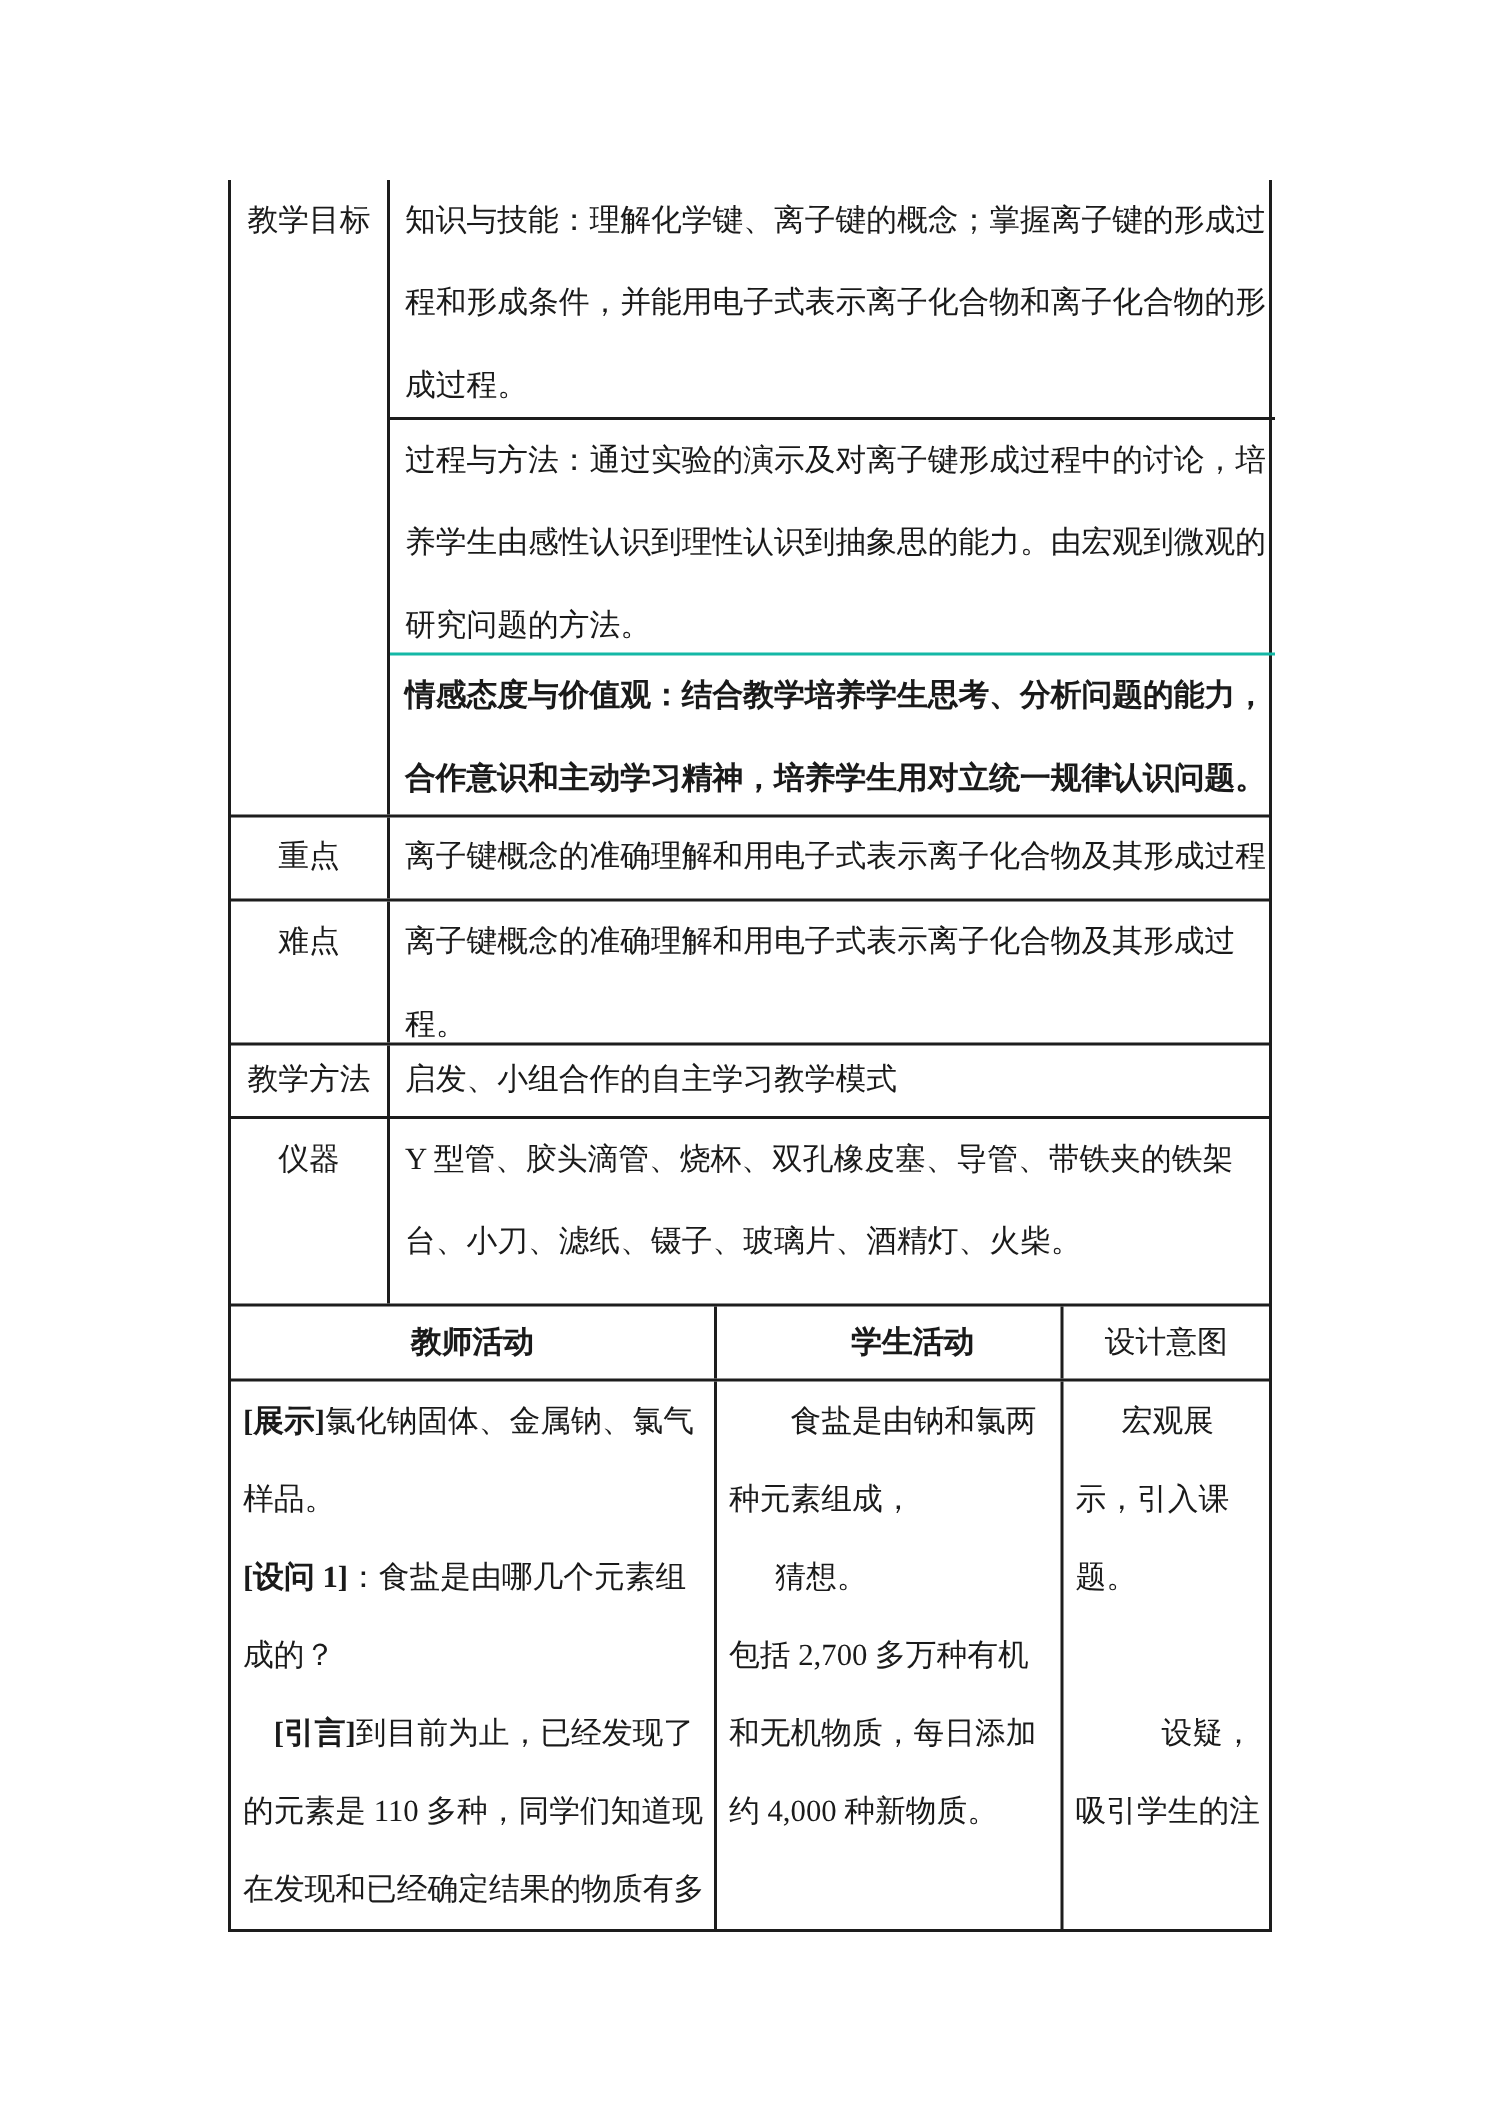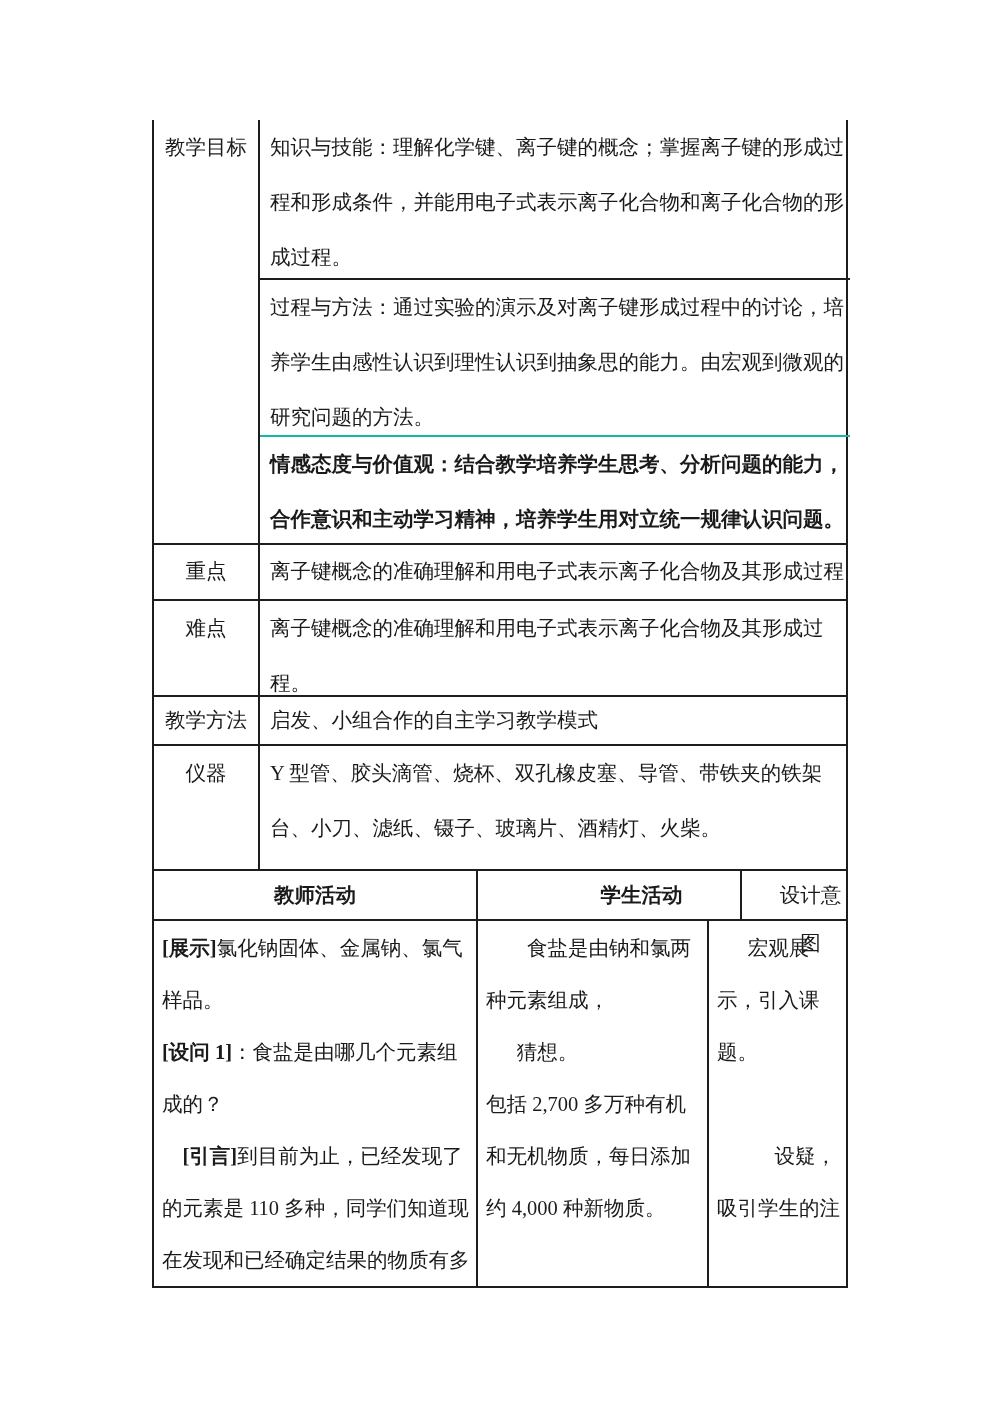--- a/index.html
+++ b/index.html
@@ -46,7 +46,7 @@
   .row-method .label-cell, .row-method .content-cell { line-height:47px; }
   .row-apparatus { height:128px; }
 
-  .row-acthead { height:50px;gap:33px; }
+  .row-acthead { height:50px; }
   .acthead-cell {
     box-sizing:border-box; text-align:center; line-height:48px;
   }

